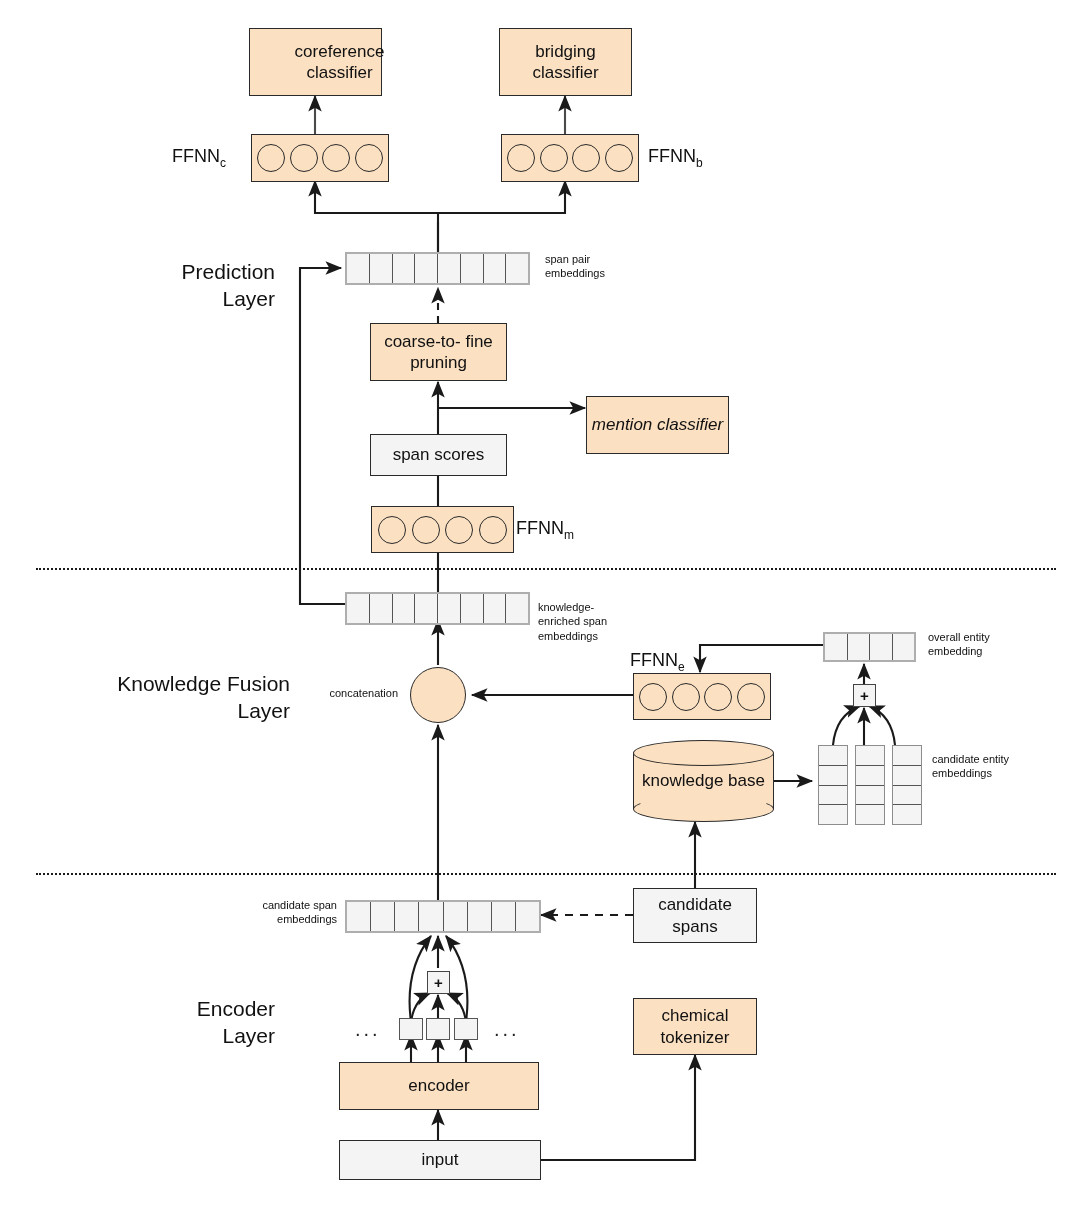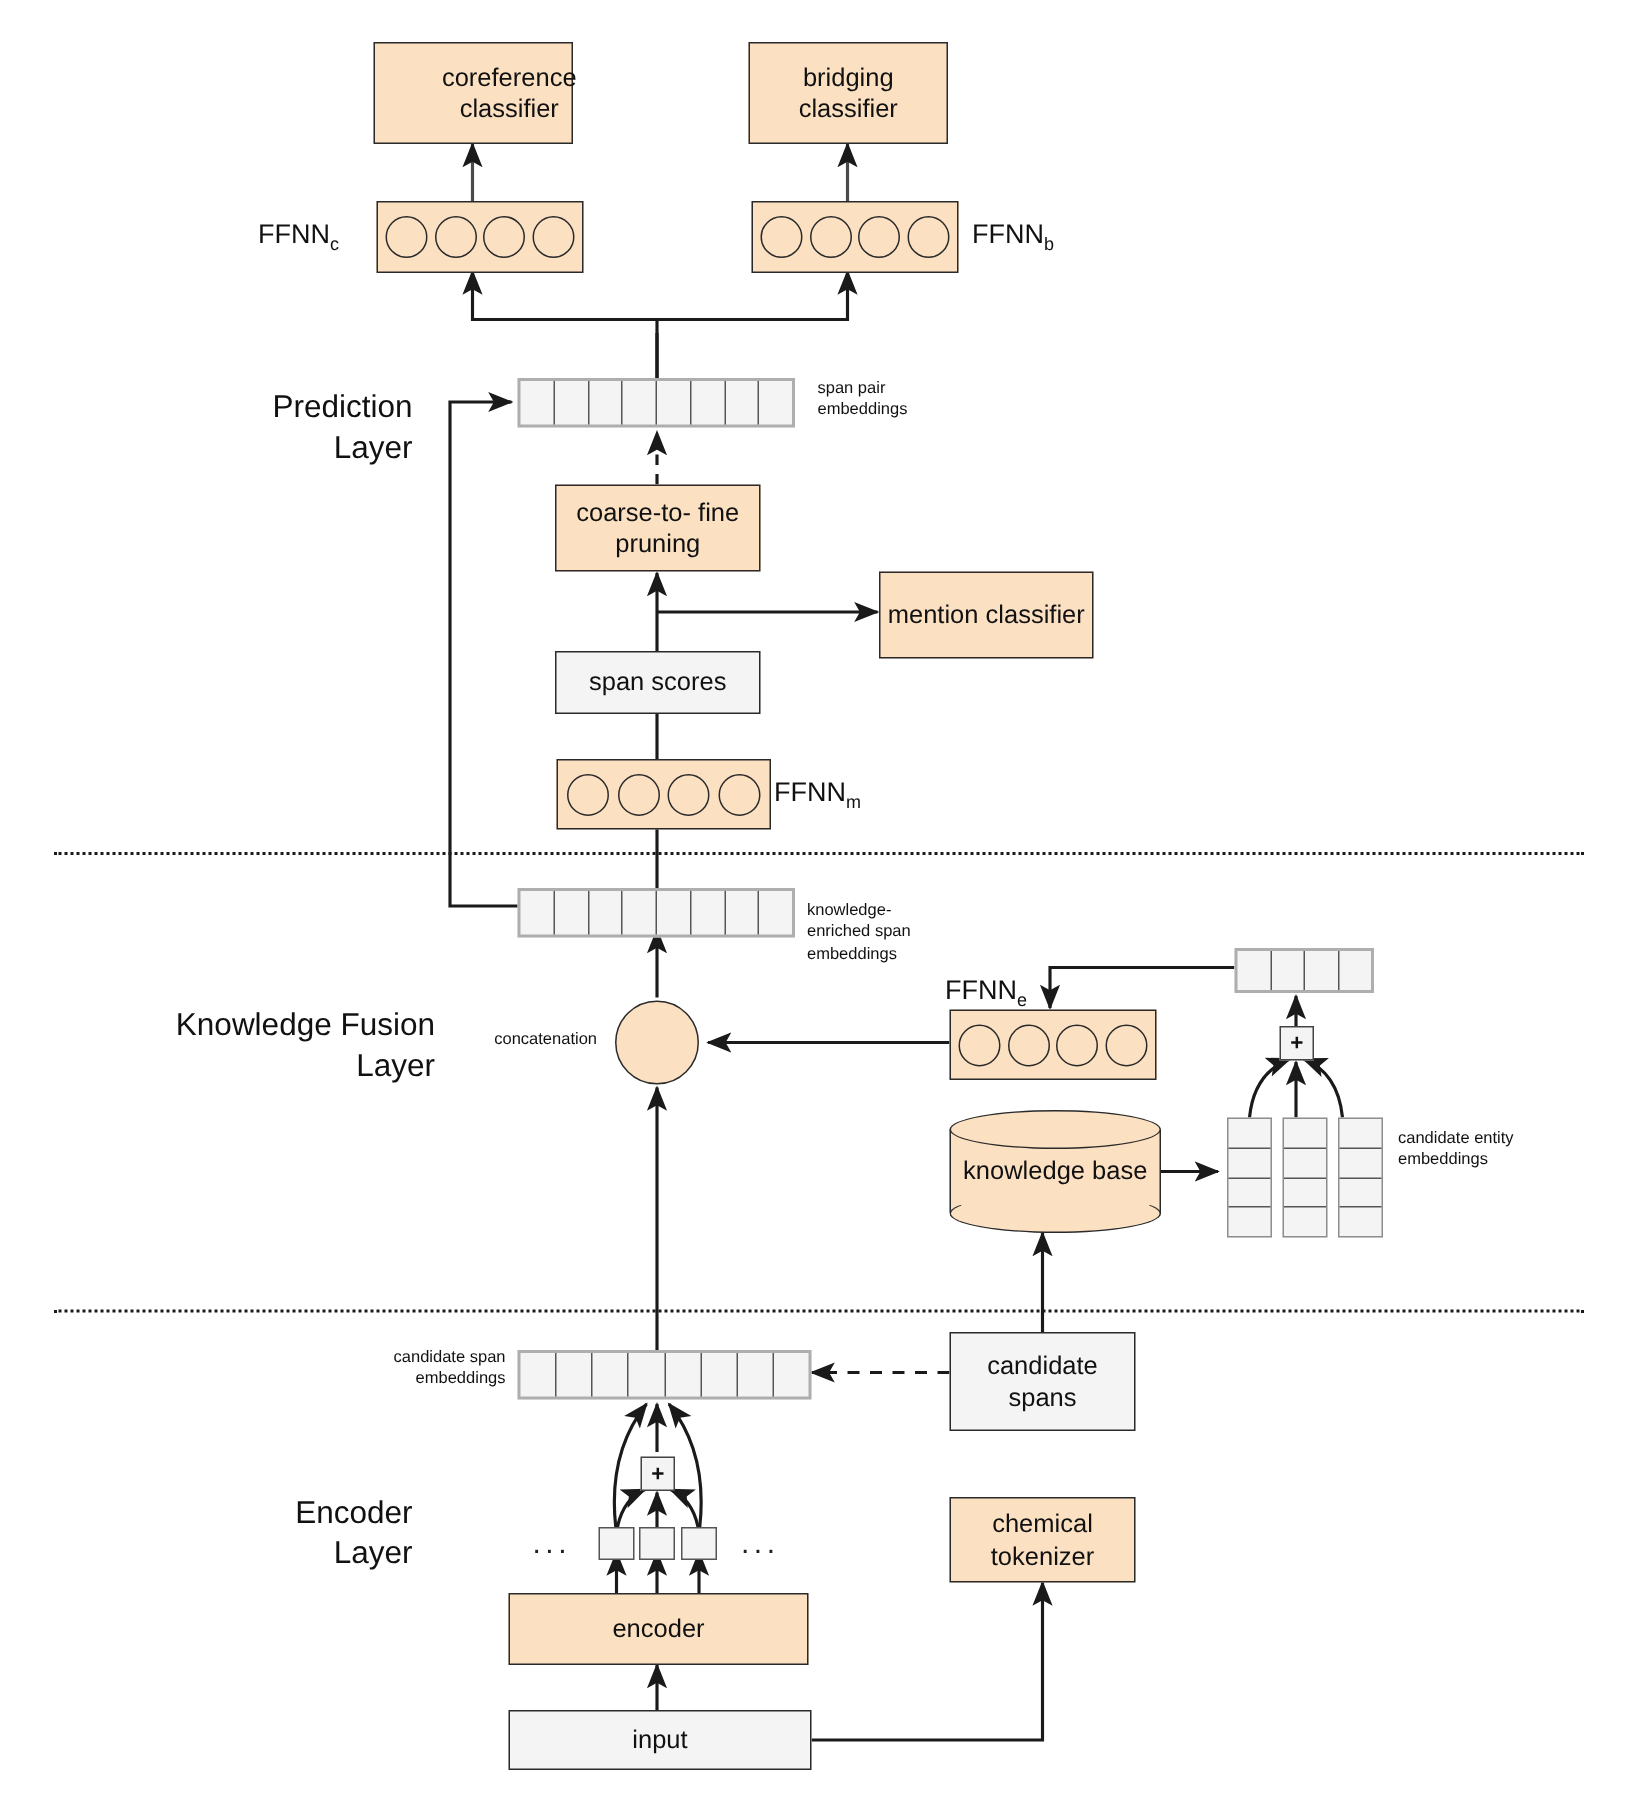--- a/index.html
+++ b/index.html
@@ -290,7 +290,7 @@
   <div class="node box-orange" style="left:370px;top:323px;width:137px;height:58px;">coarse-to-
 fine  pruning</div>
 
-  <div class="node box-orange" style="left:586px;top:381px;width:143px;height:58px;">mention
+  <div class="node box-orange" style="left:586px;top:396px;width:143px;height:58px;font-style:italic;">mention
 classifier</div>
 
   <div class="node box-gray" style="left:370px;top:434px;width:137px;height:42px;">span scores</div>

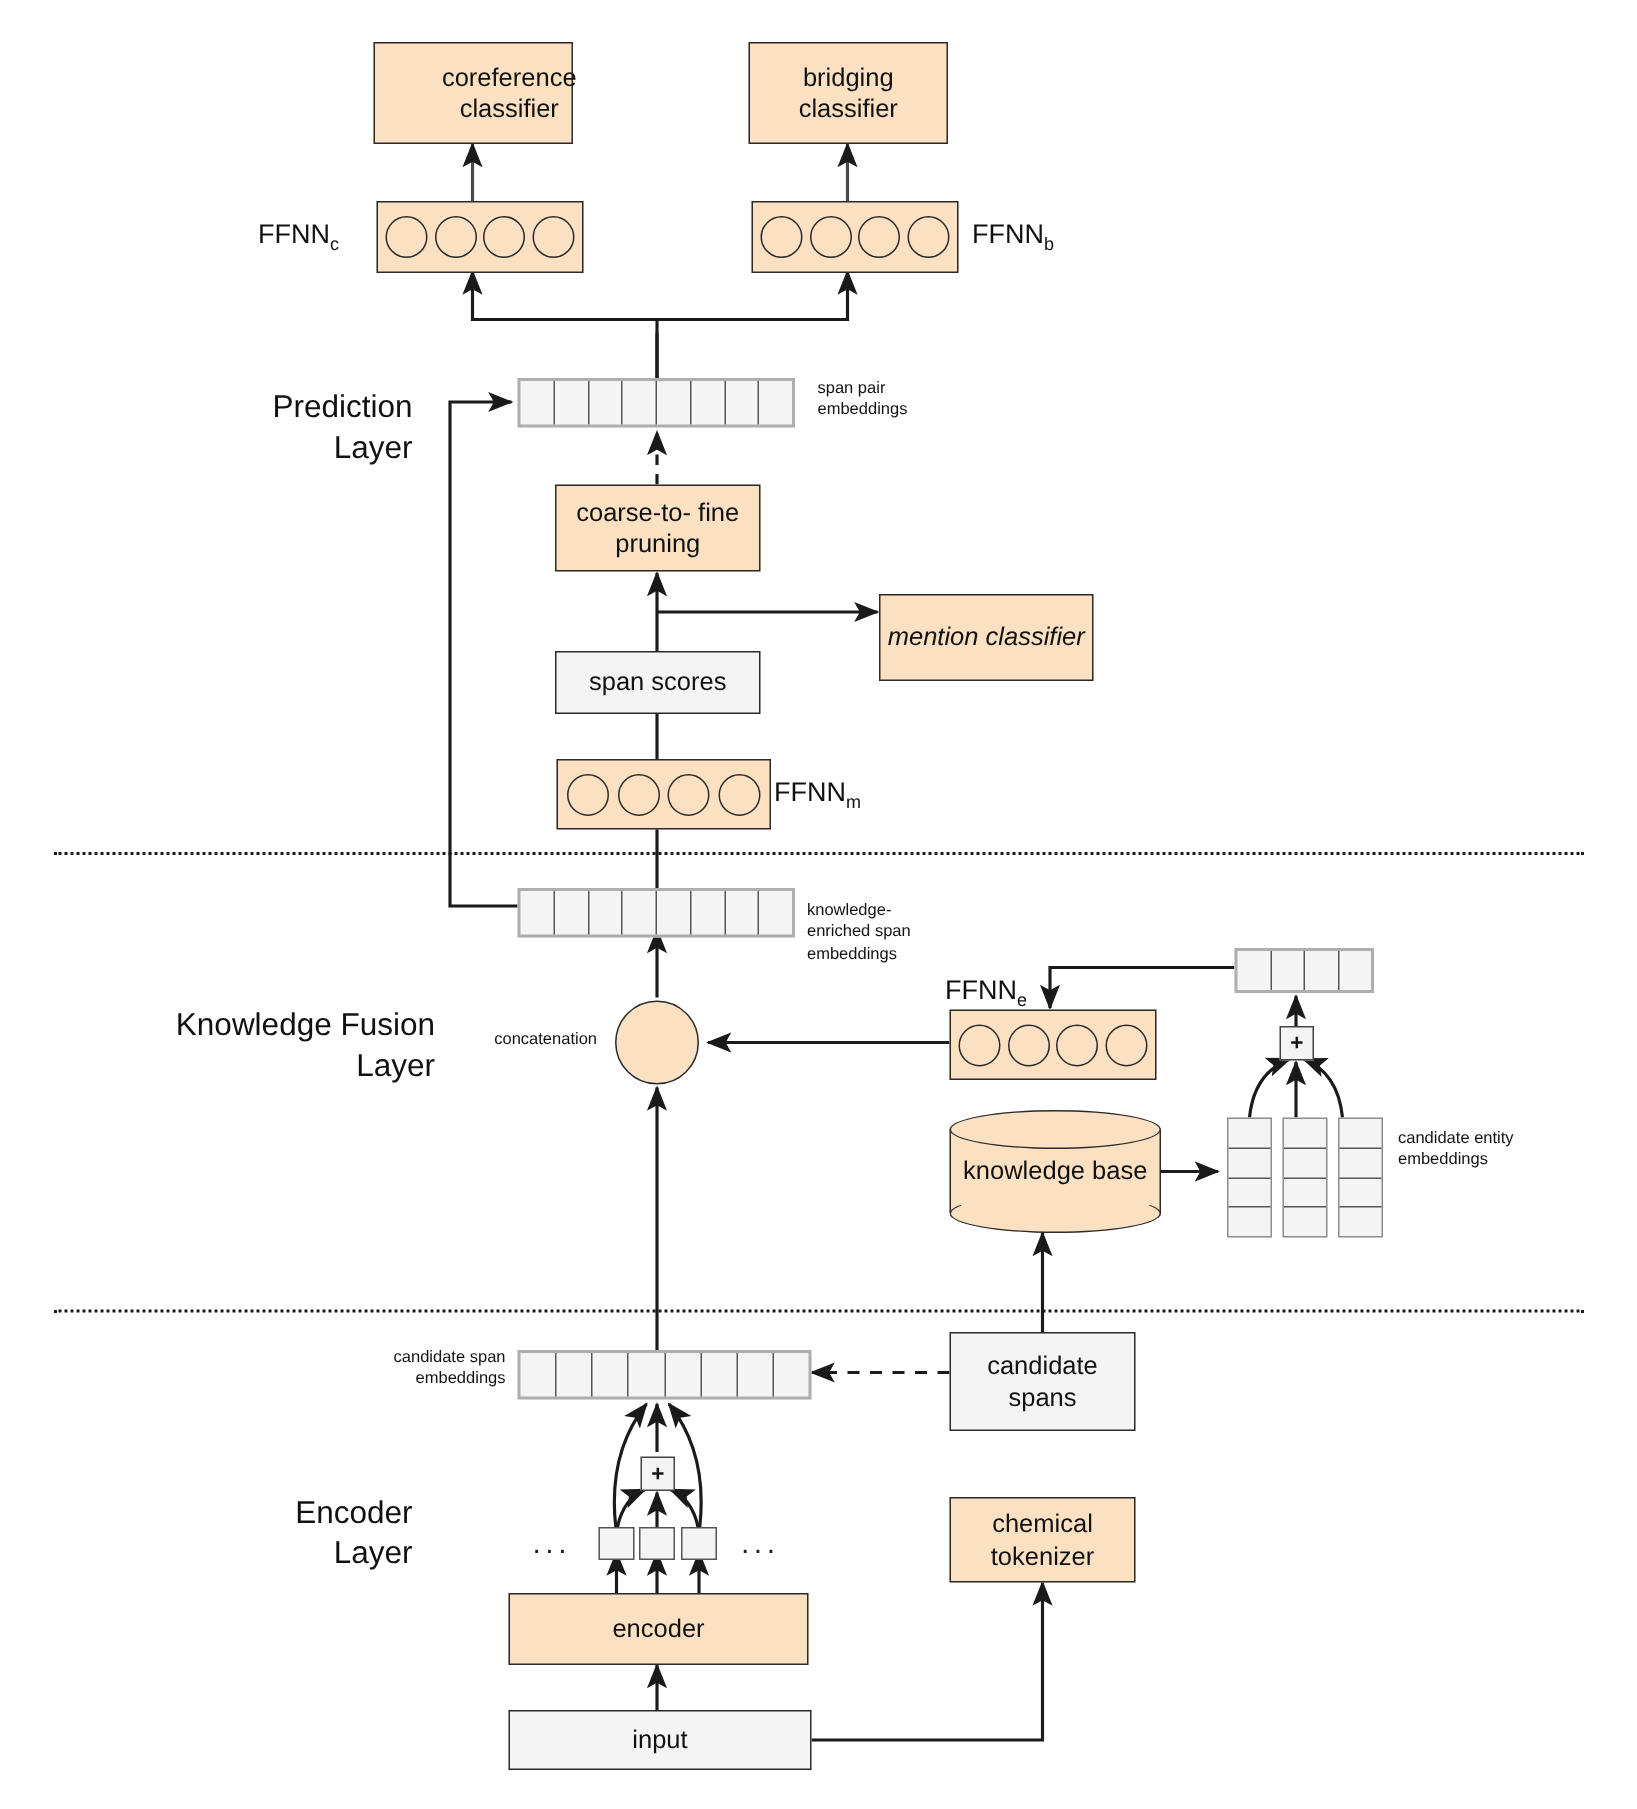--- a/index.html
+++ b/index.html
@@ -334,6 +334,8 @@
     <span class="cell"></span>
     <span class="cell"></span>
   </div>
+  <div class="label" style="left:928px;top:630px;width:160px;">overall entity
+embedding</div>
 
   <div class="plusbox" style="position:absolute;left:853px;top:684px;width:23px;height:23px;">+</div>
 

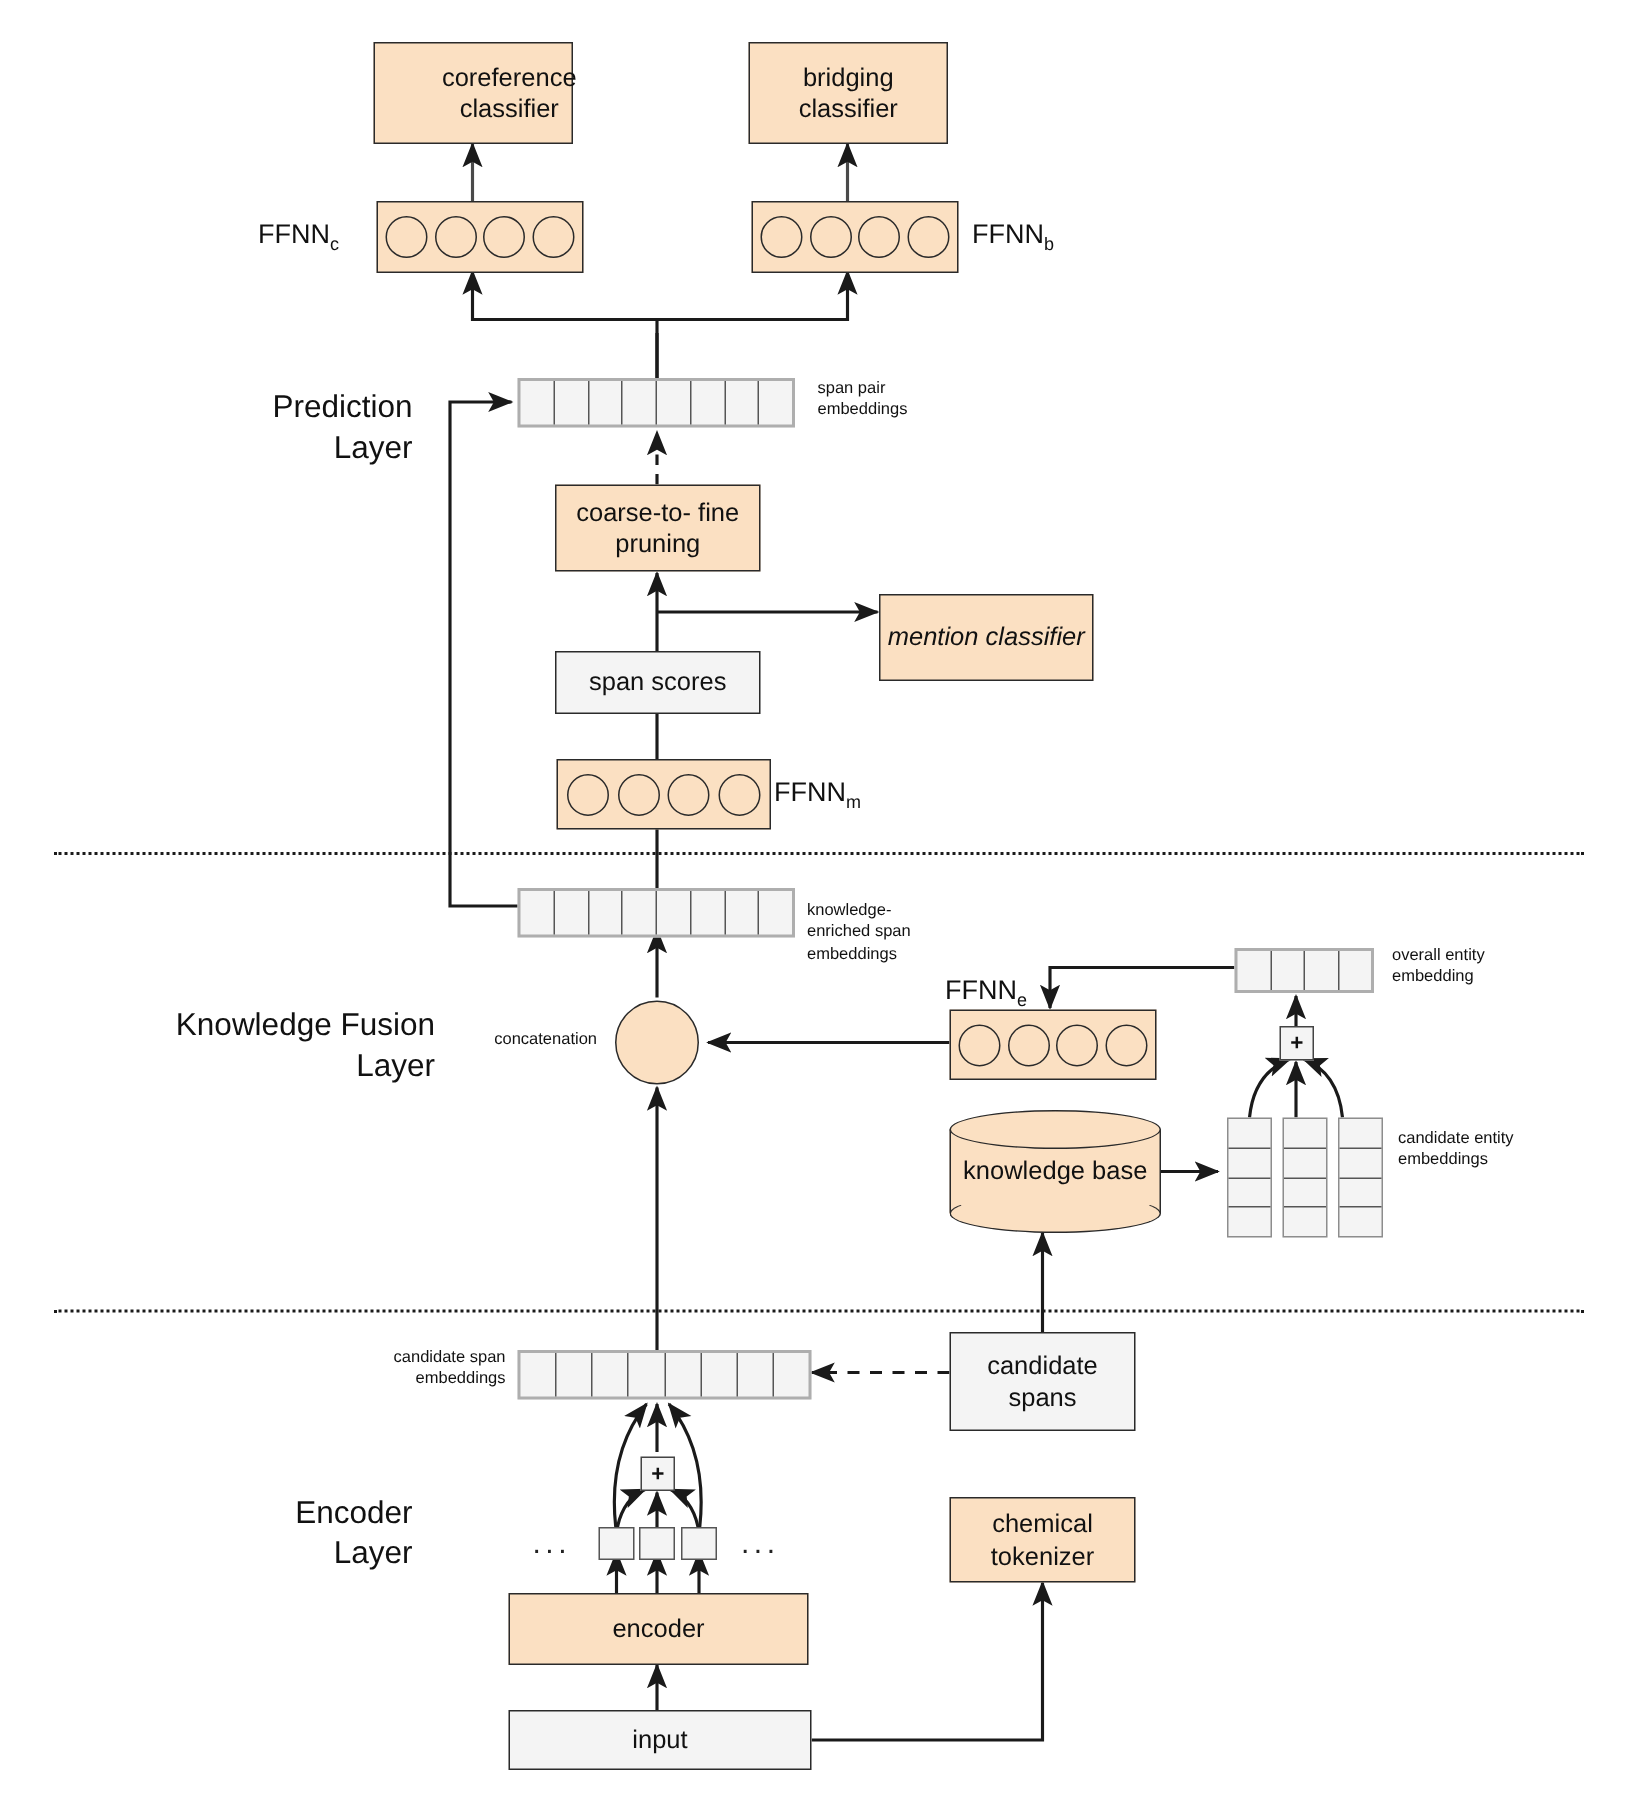--- a/index.html
+++ b/index.html
@@ -381,7 +381,7 @@
   <div class="label right" style="left:185px;top:898px;width:152px;">candidate span
 embeddings</div>
 
-  <div class="node box-gray" style="left:633px;top:888px;width:124px;height:66px;">candidate
+  <div class="node box-gray" style="left:633px;top:888px;width:124px;height:55px;">candidate
 spans</div>
 
   <div class="node box-orange" style="left:633px;top:998px;width:124px;height:57px;">chemical

